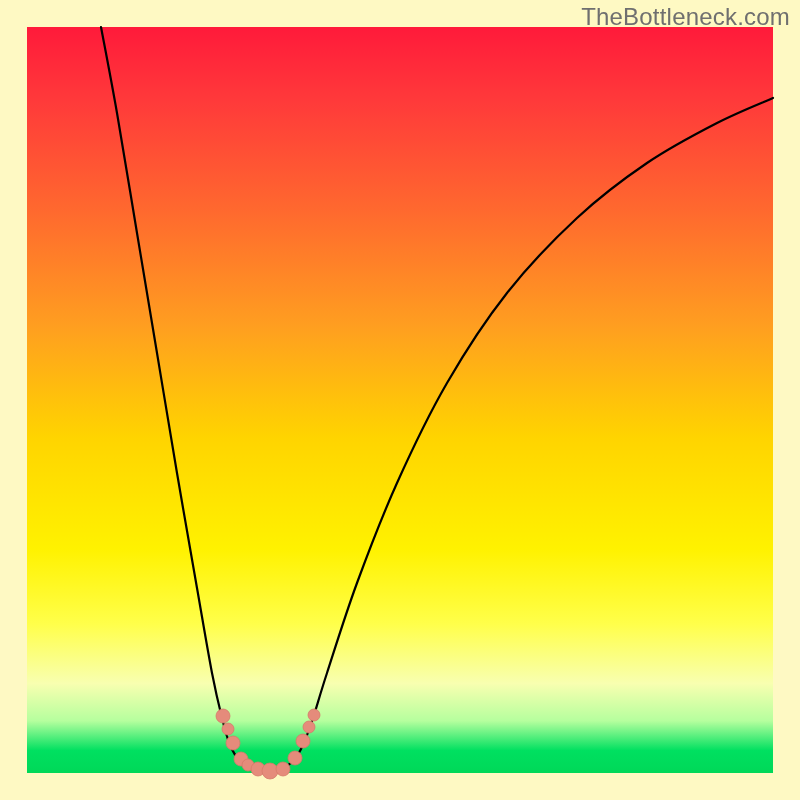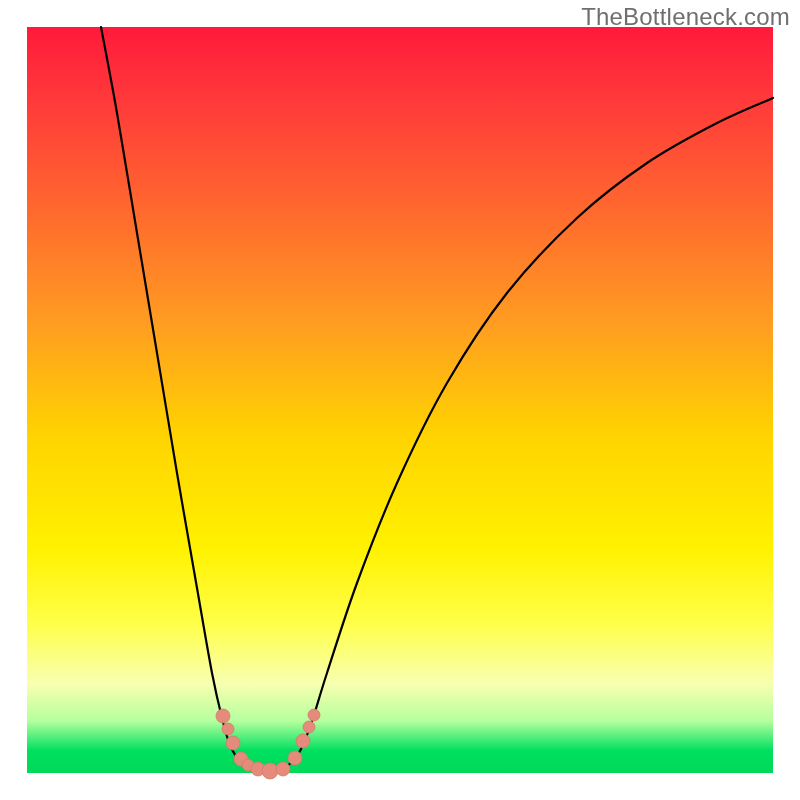--- a/index.html
+++ b/index.html
@@ -17,7 +17,7 @@
     top: 0;
     width: 800px;
     height: 800px;
-    background: #ffffff;
+    background: #fef9c3;
   }
   .plot {
     position: absolute;

